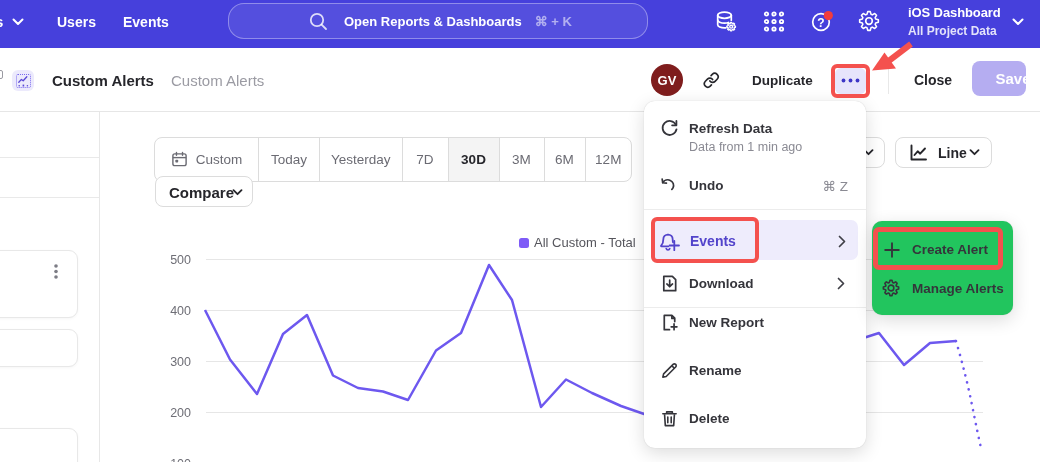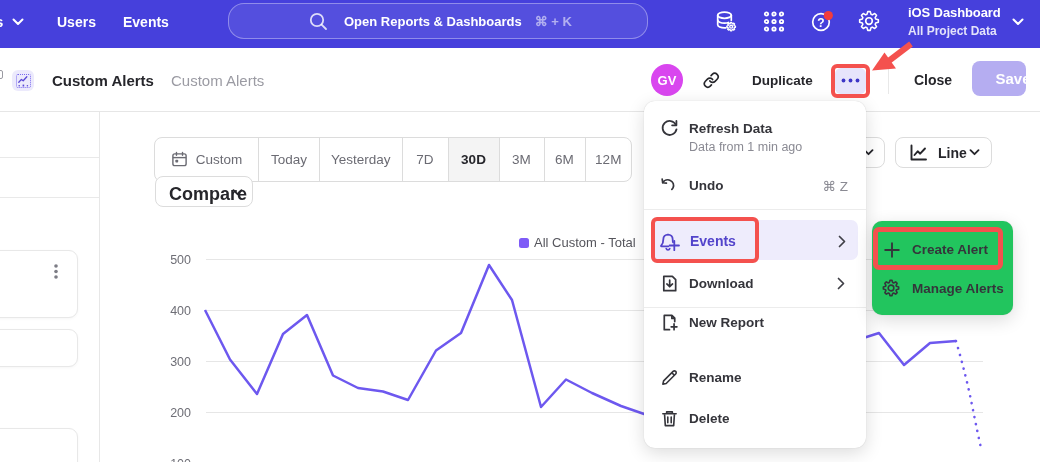--- a/index.html
+++ b/index.html
@@ -121,7 +121,7 @@
 <div class="abs" style="left:52px; top:72px; font-size:15px; font-weight:700; color:#26262b;">Custom Alerts</div>
 <div class="abs" style="left:171px; top:72px; font-size:15px; color:#9b9ba3;">Custom Alerts</div>
 
-<div class="abs" style="left:651px; top:64px; width:32px; height:32px; border-radius:50%; background:#d946ef; color:#fff; font-size:13px; font-weight:700; display:flex; align-items:center; justify-content:center;">GV</div>
+<div class="abs" style="left:651px; top:64px; width:32px; height:32px; border-radius:50%; background:#7f1d1d; color:#fff; font-size:13px; font-weight:700; display:flex; align-items:center; justify-content:center;">GV</div>
 
 <svg class="abs" style="left:703px; top:72px;" width="16.5" height="16.5" viewBox="0 0 24 24">
   <g stroke="#26262b" stroke-width="2.4" fill="none" stroke-linecap="round" stroke-linejoin="round">

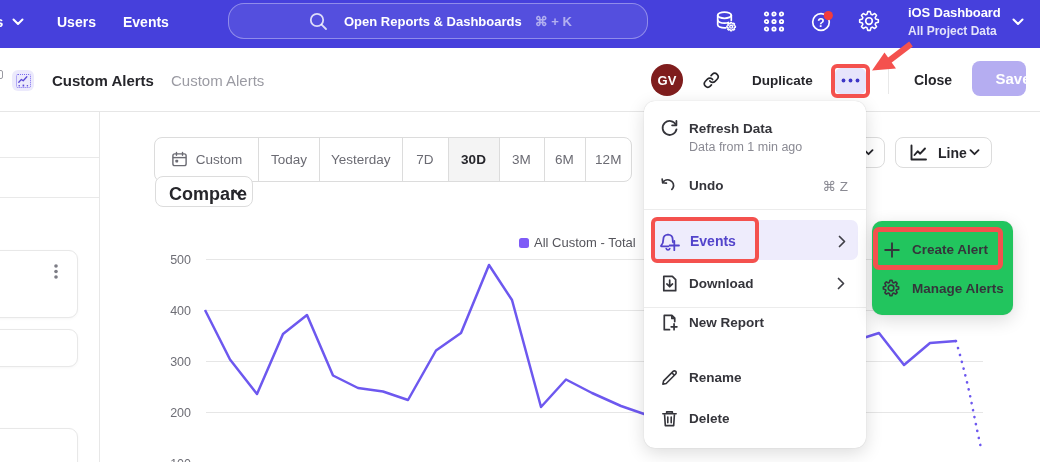--- a/index.html
+++ b/index.html
@@ -191,7 +191,7 @@
     </svg>
 </div>
 
-<div class="btn" style="left:155px; top:176px; width:98px; font-size:18px;">
+<div class="btn" style="left:155px; top:176px; width:98px; font-size:15px;">
   <span style="position:absolute; left:13px; top:7px;">Compare</span>
   <svg style="position:absolute; left:76px; top:12px;" width="11" height="7" viewBox="0 0 11 7">
       <path d="M1.5 1.2 L5.5 5.2 L9.5 1.2" stroke="#26262b" stroke-width="1.8" fill="none" stroke-linecap="round" stroke-linejoin="round"></path>

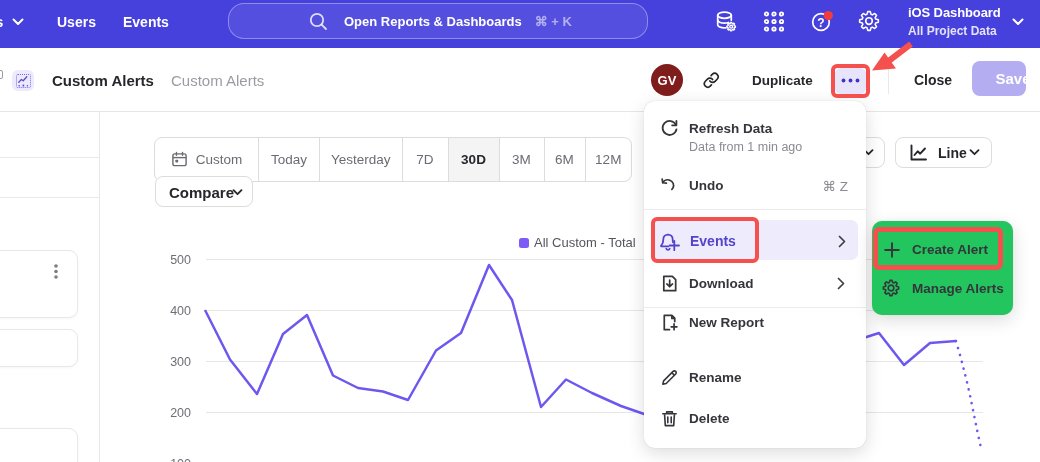--- a/index.html
+++ b/index.html
@@ -268,7 +268,7 @@
     </svg>
     <span class="lbl">New Report</span>
   </div>
-  <div class="mi" style="top:267px; height:19px;">
+  <div class="mi" style="top:260px; height:19px;">
     <svg class="icon" viewBox="0 0 20 20" width="19" height="19">
       <path d="M3 17 L3.8 13.6 L13.8 3.6 C14.5 2.9 15.8 2.9 16.5 3.6 C17.2 4.3 17.2 5.6 16.5 6.3 L6.5 16.3 L3 17 Z" stroke="#35353b" stroke-width="1.7" fill="none" stroke-linejoin="round"></path>
       <path d="M12.5 5 L15.2 7.7" stroke="#35353b" stroke-width="1.7"></path>

